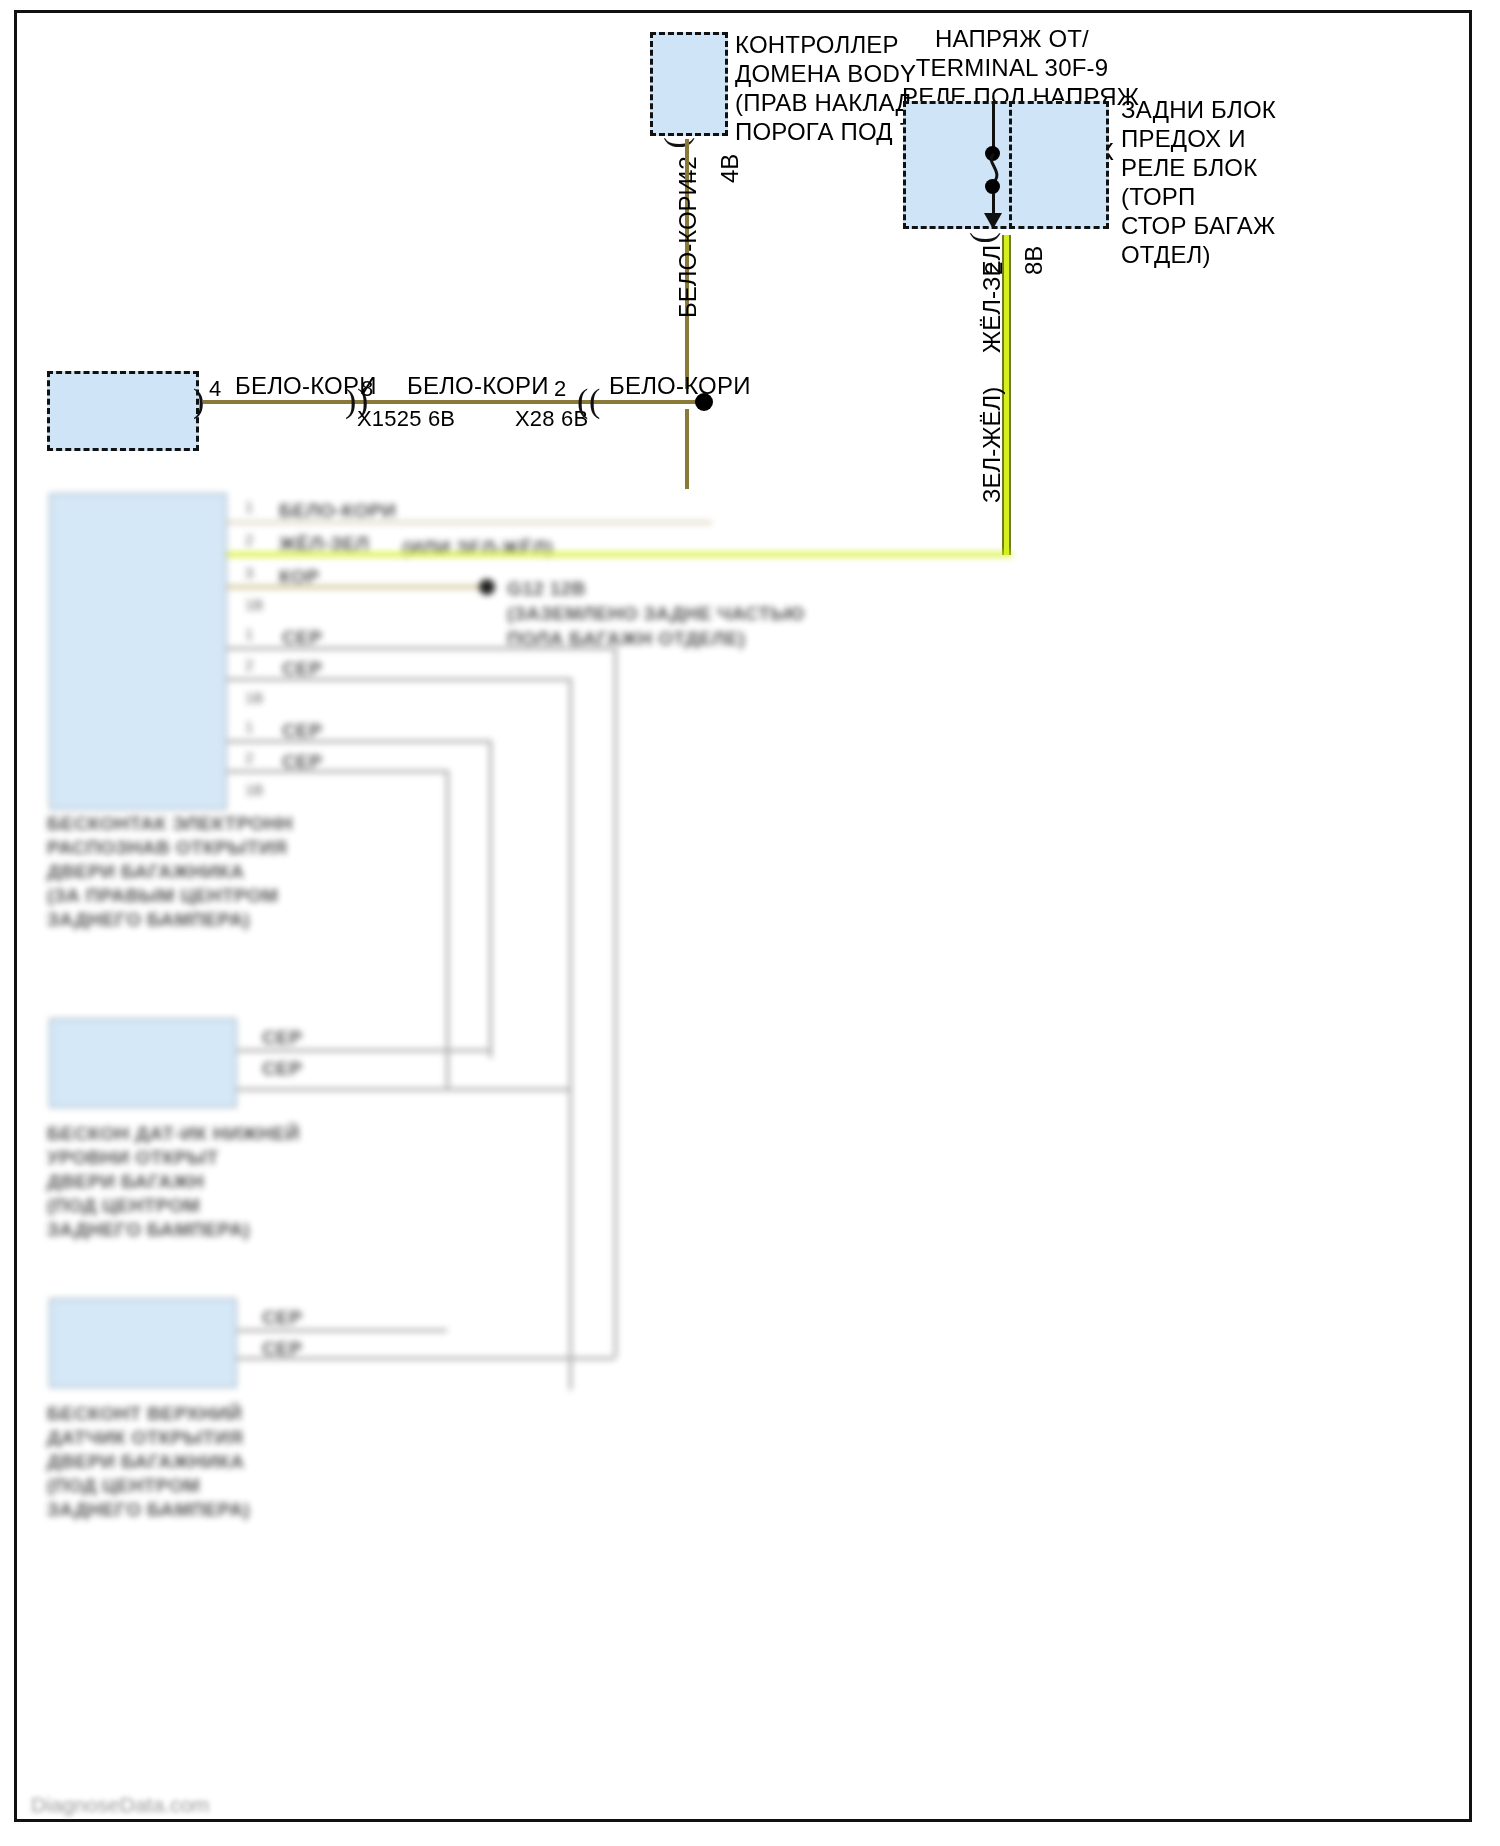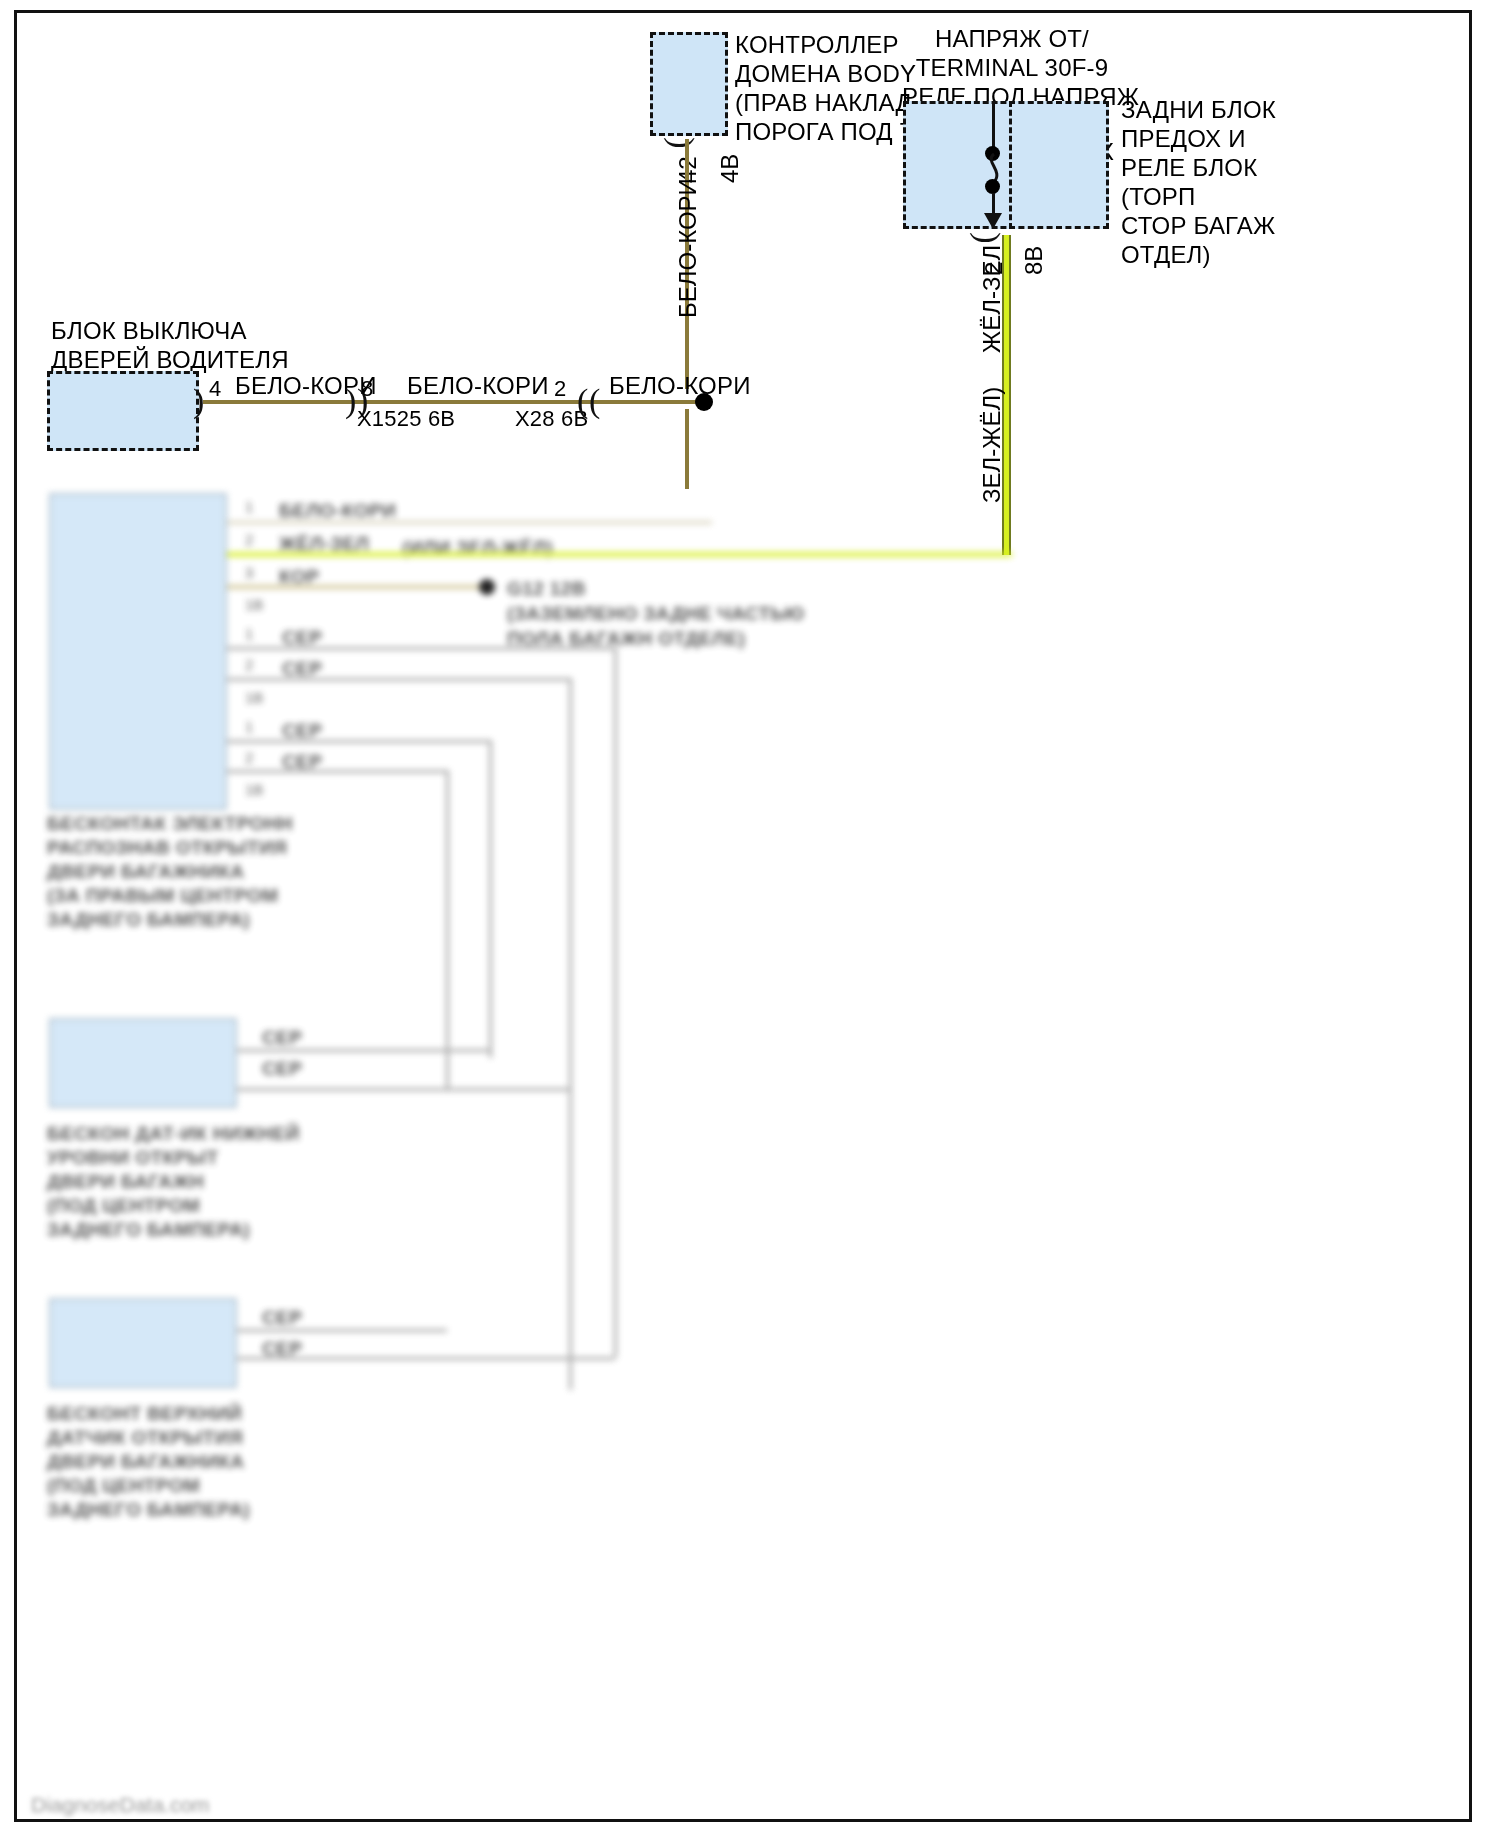--- a/index.html
+++ b/index.html
@@ -99,8 +99,6 @@
     <div class="vlbl" style="left:961px;top:340px;">ЖЁЛ-ЗЕЛ</div>
     <div class="vlbl" style="left:961px;top:490px;">ЗЕЛ-ЖЁЛ)</div>
 
-    <div class="lbl" style="left:34px;top:303px;">БЛОК ВЫКЛЮЧА
-ДВЕРЕЙ ВОДИТЕЛЯ</div>
 
     <div class="mod dashed" style="left:30px;top:358px;width:152px;height:80px;"></div>
 

